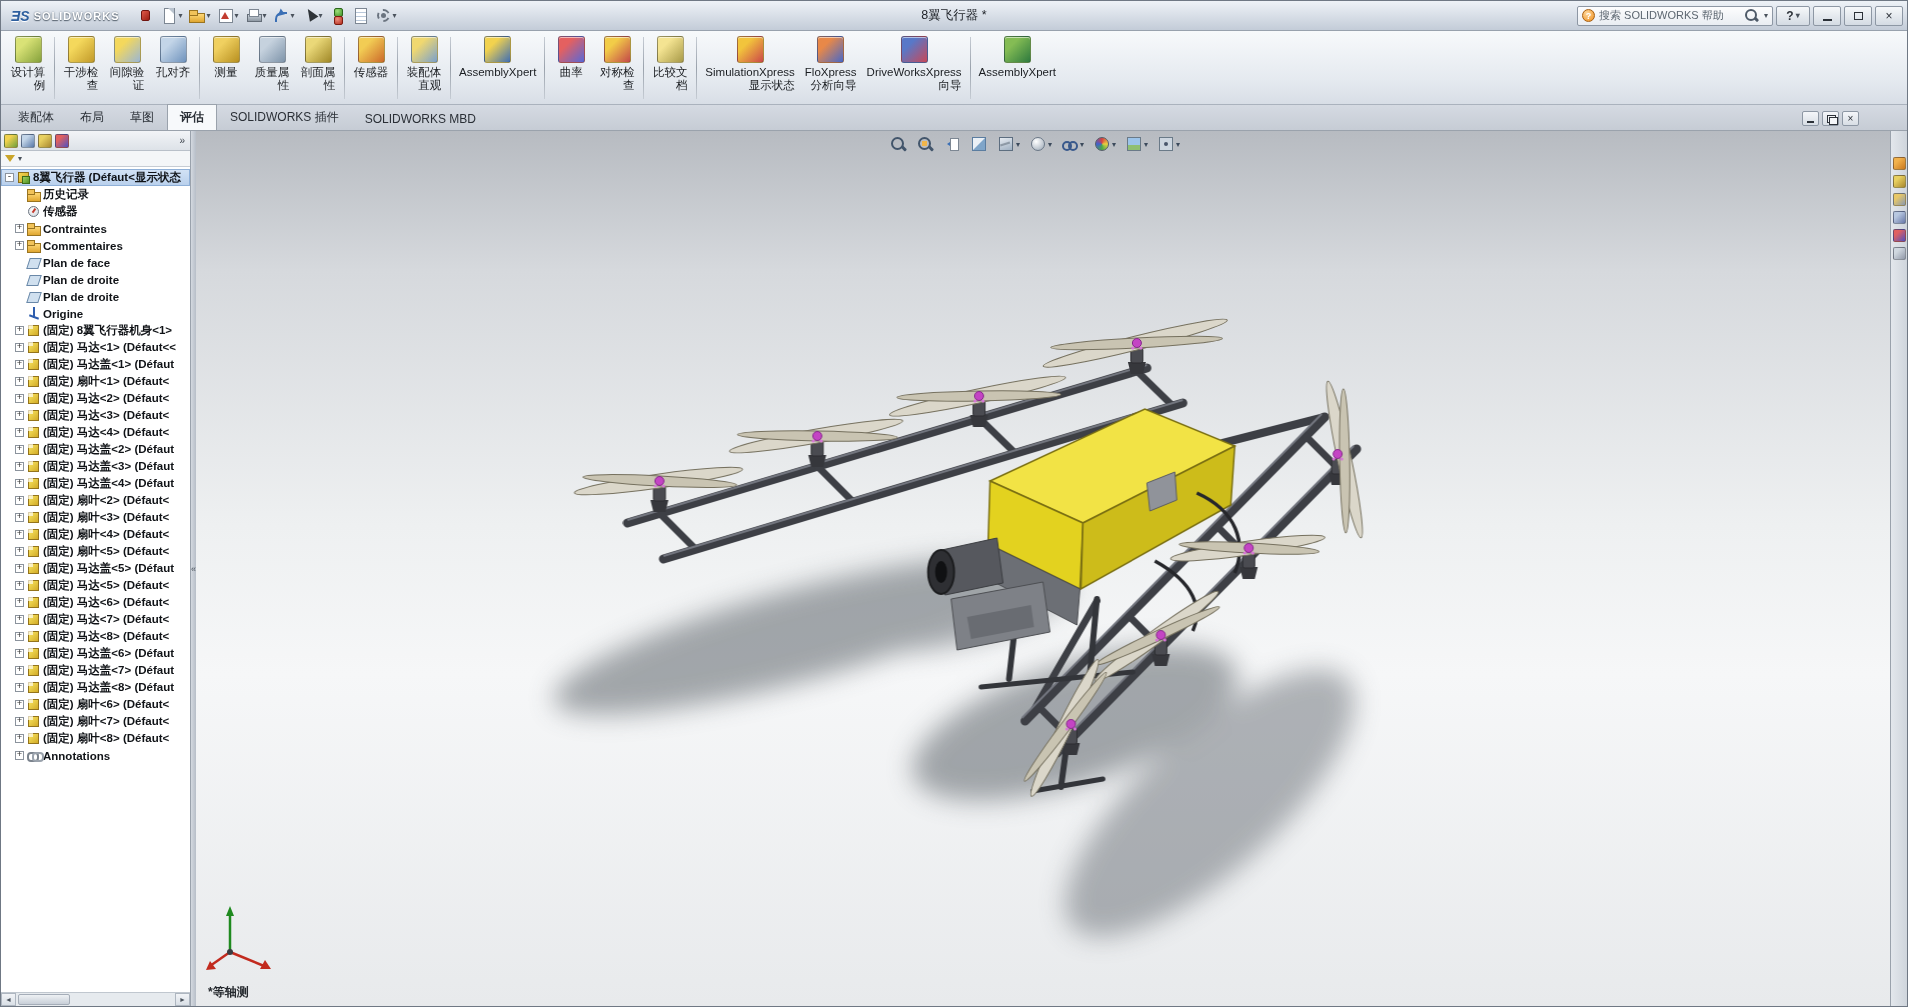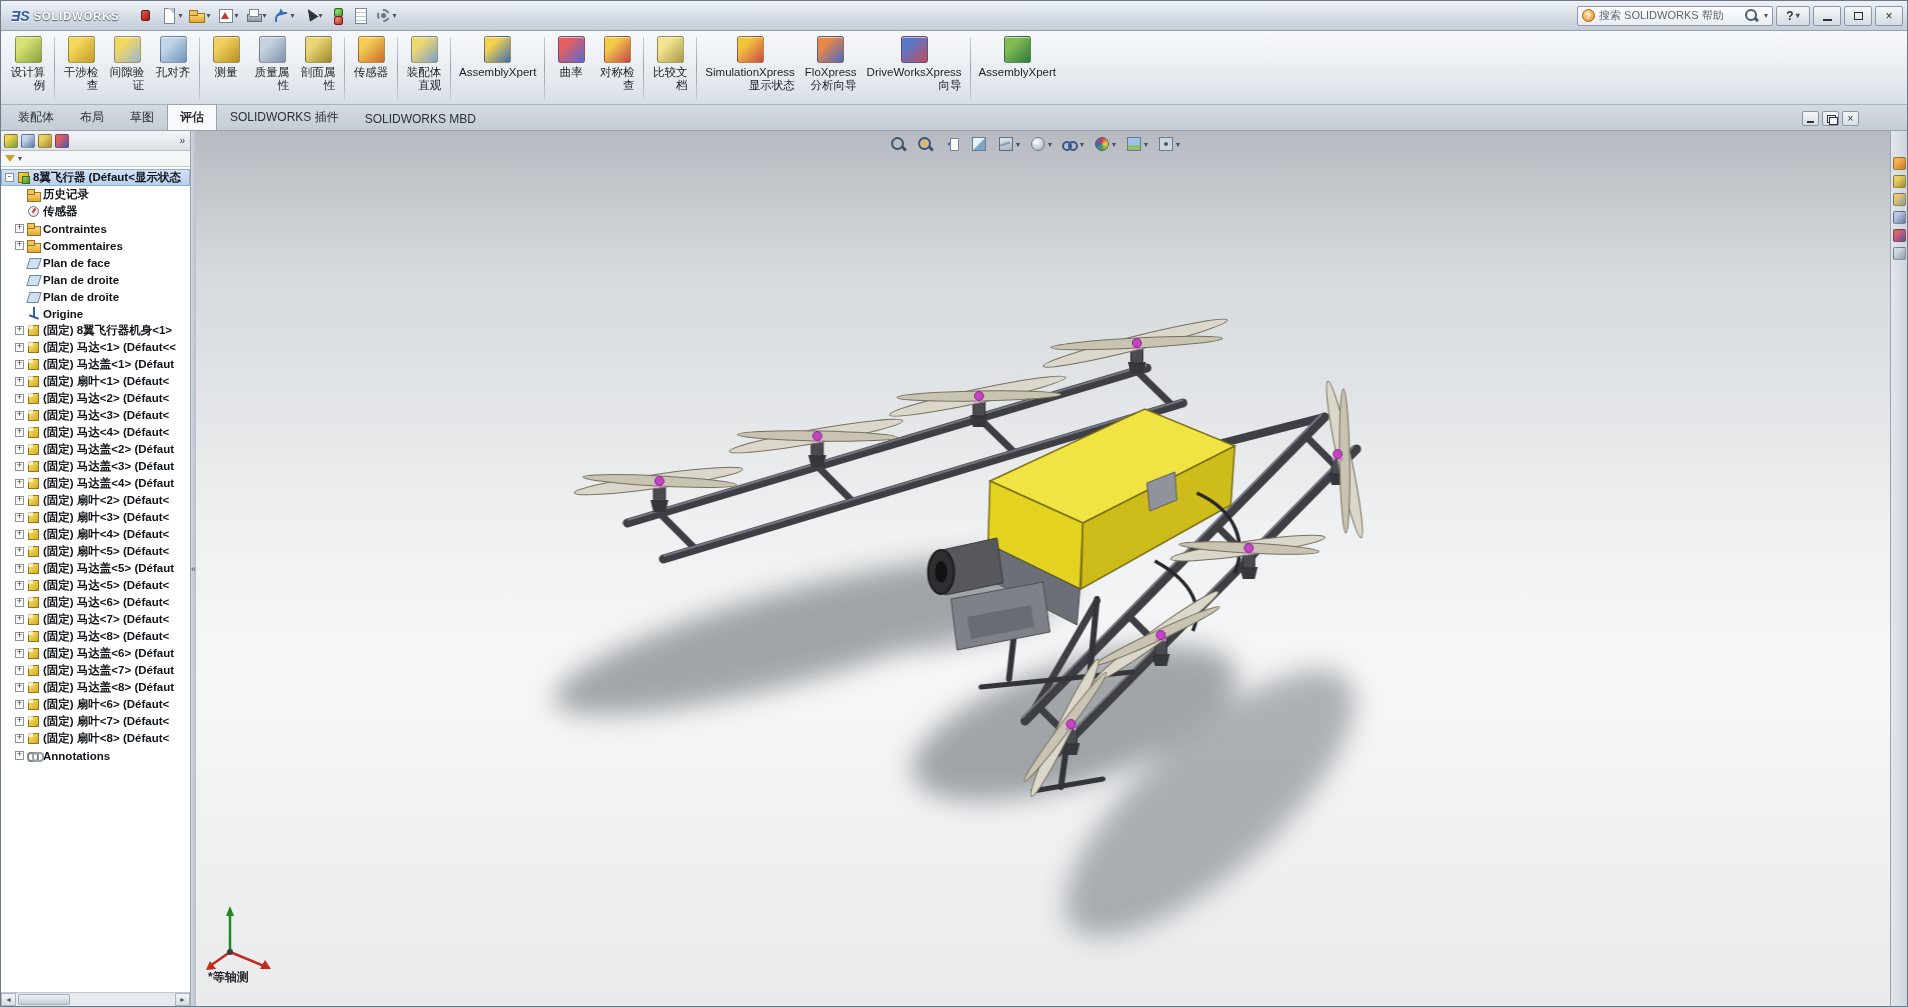--- a/index.html
+++ b/index.html
@@ -187,6 +187,7 @@
     <span class="qcaret">▾</span>
   </div>
       </div>
+    <div class="doc-title">8翼飞行器 *</div>
     <div class="tb-right">
       <div class="searchbox">
         <span class="help-ball">?</span>

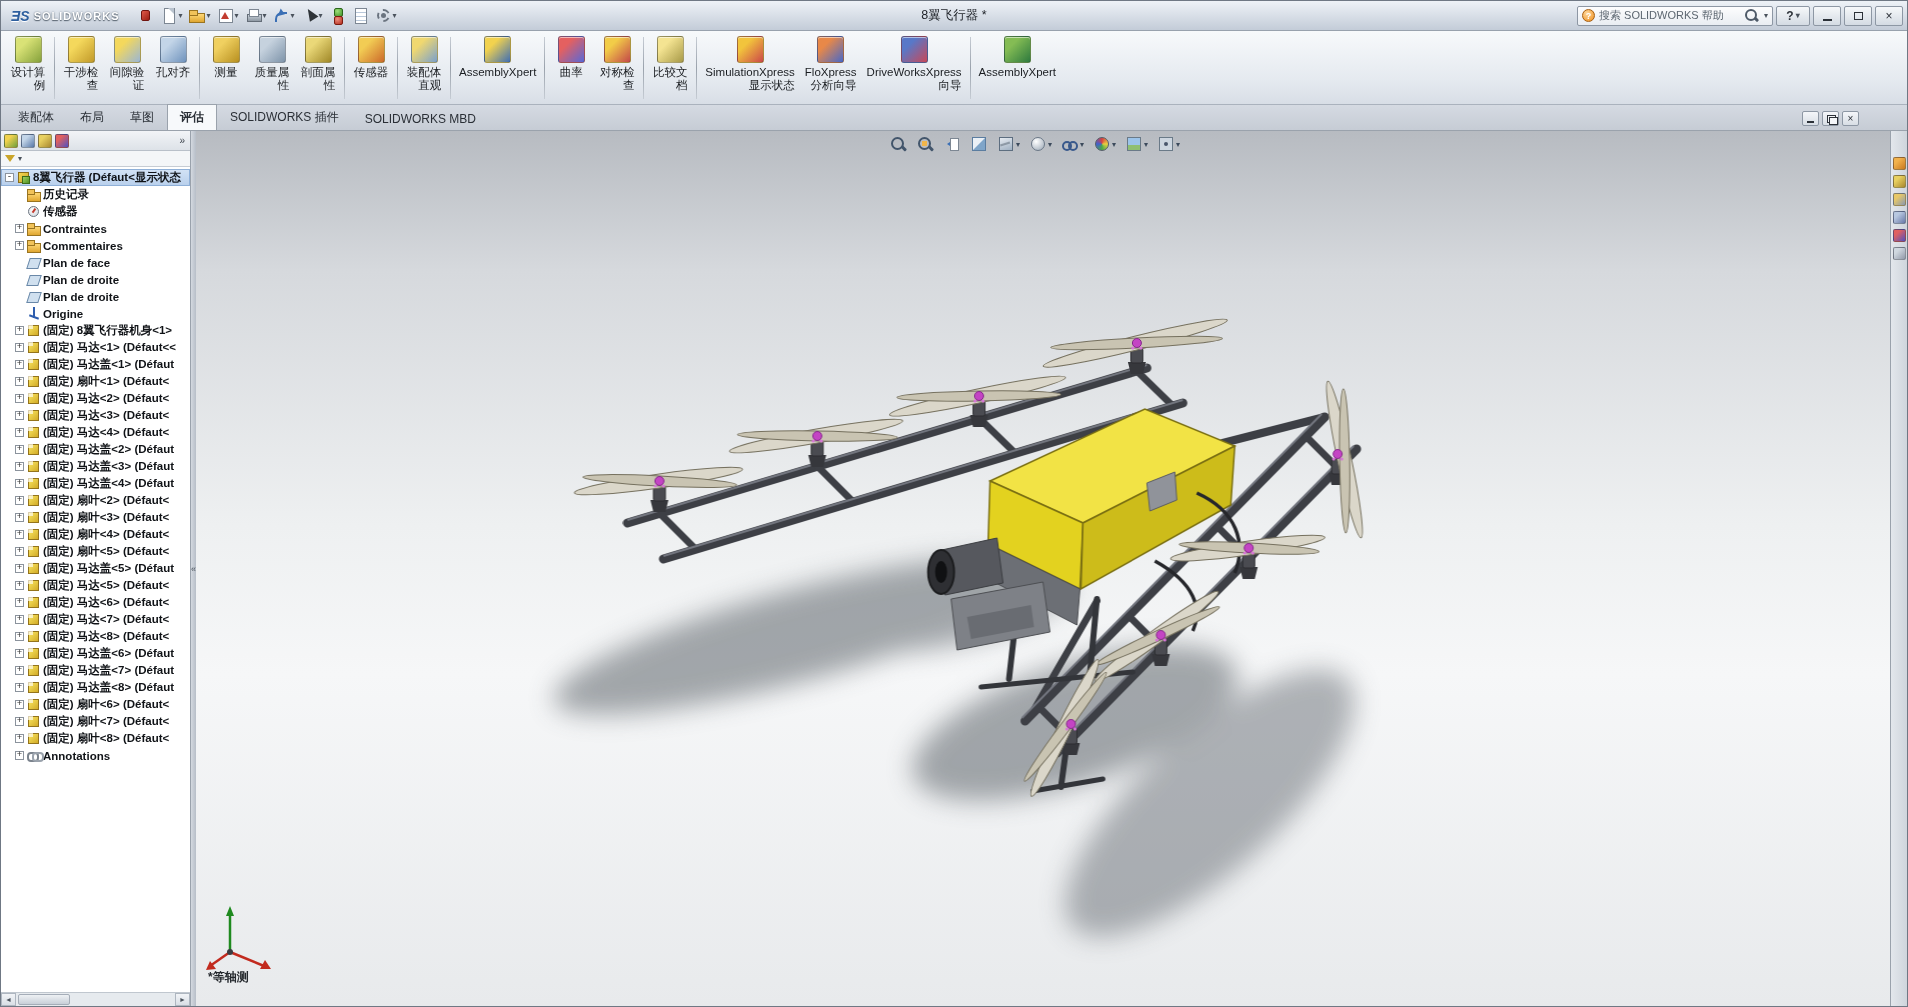--- a/index.html
+++ b/index.html
@@ -129,7 +129,7 @@
   .h-settings::after{content:'';position:absolute;left:7px;top:7px;width:4px;height:4px;background:#49566b;border-radius:50%;}
 
   .triad{position:absolute;left:10px;bottom:26px;width:80px;height:80px;}
-  .viewlabel{position:absolute;left:12px;bottom:20px;font-size:12px;font-weight:bold;color:#24282d;}
+  .viewlabel{position:absolute;left:12px;bottom:5px;font-size:12px;font-weight:bold;color:#24282d;}
 
   
   .taskstrip{width:17px;flex:none;background:linear-gradient(90deg,#e3e7ec,#cfd5dc);border-left:1px solid #9aa2ac;display:flex;flex-direction:column;align-items:center;gap:5px;padding-top:26px;}

